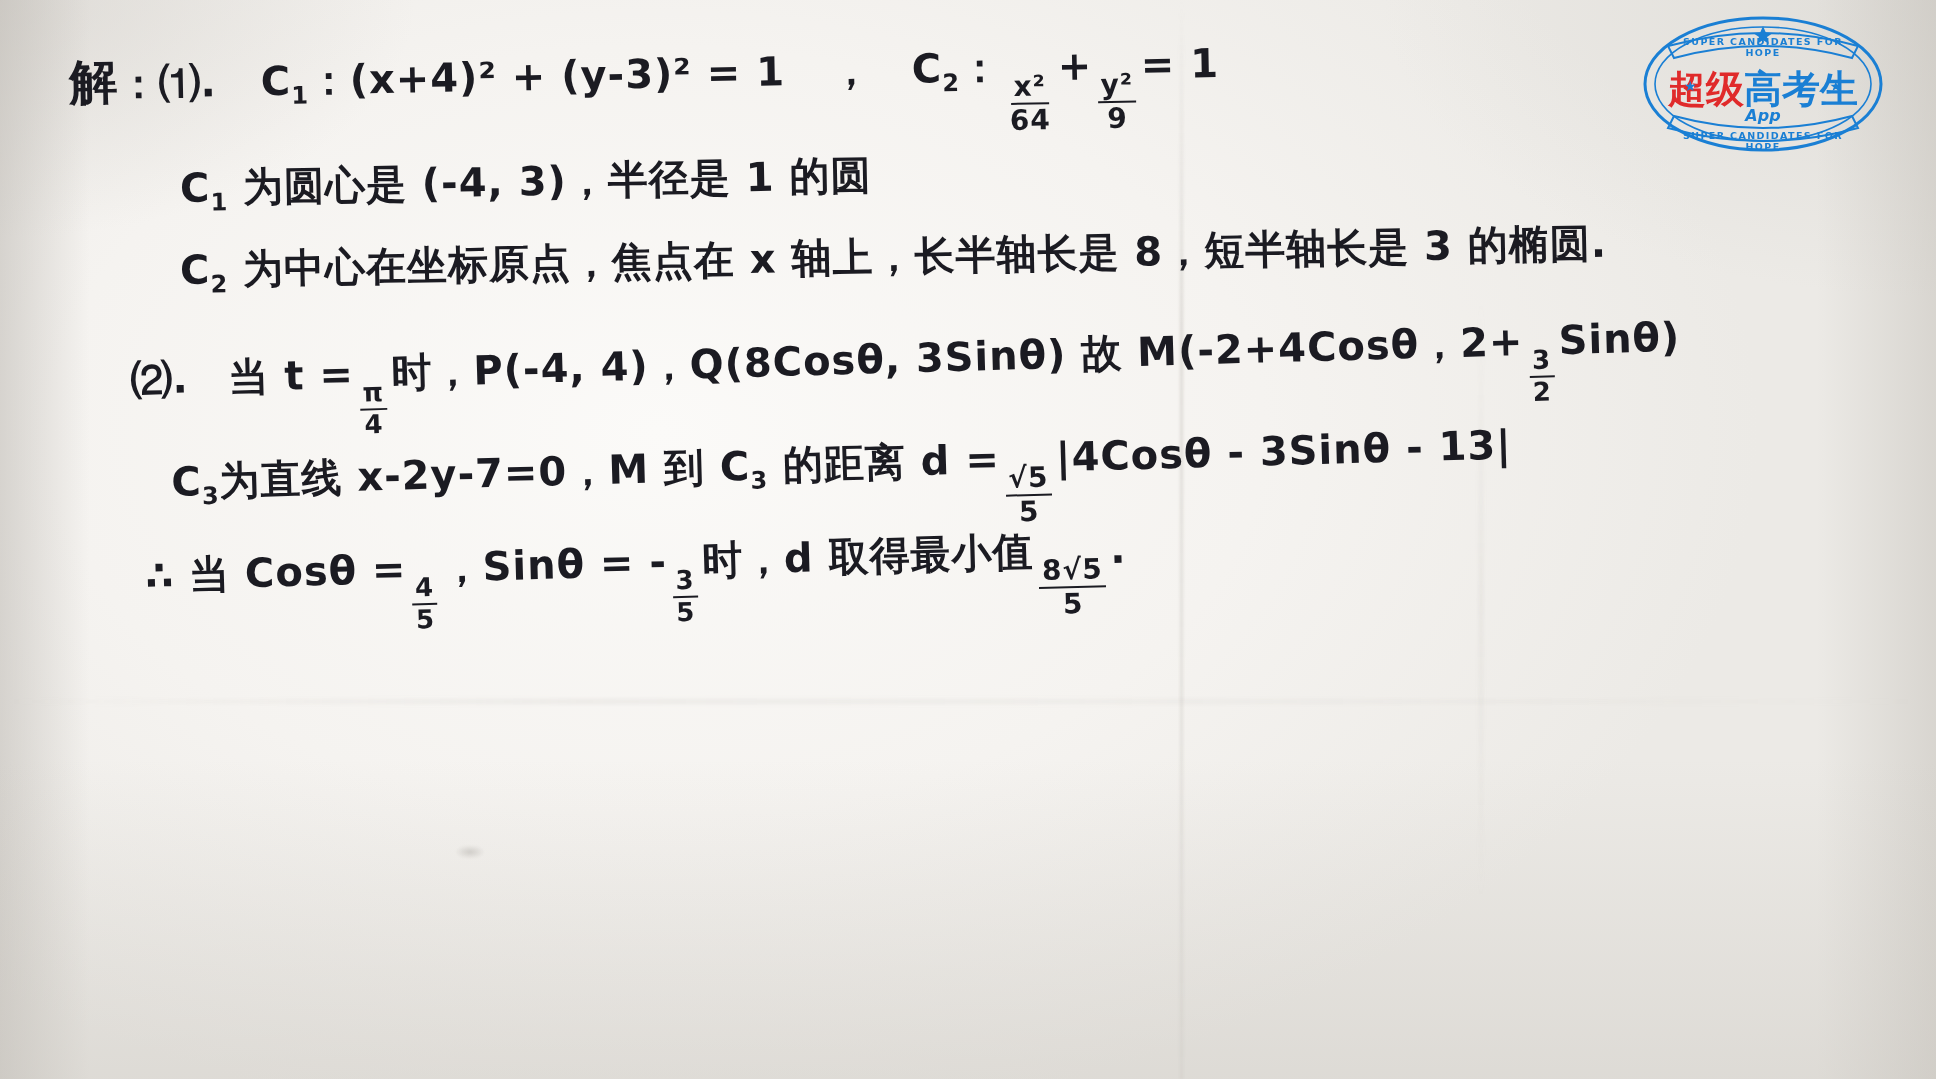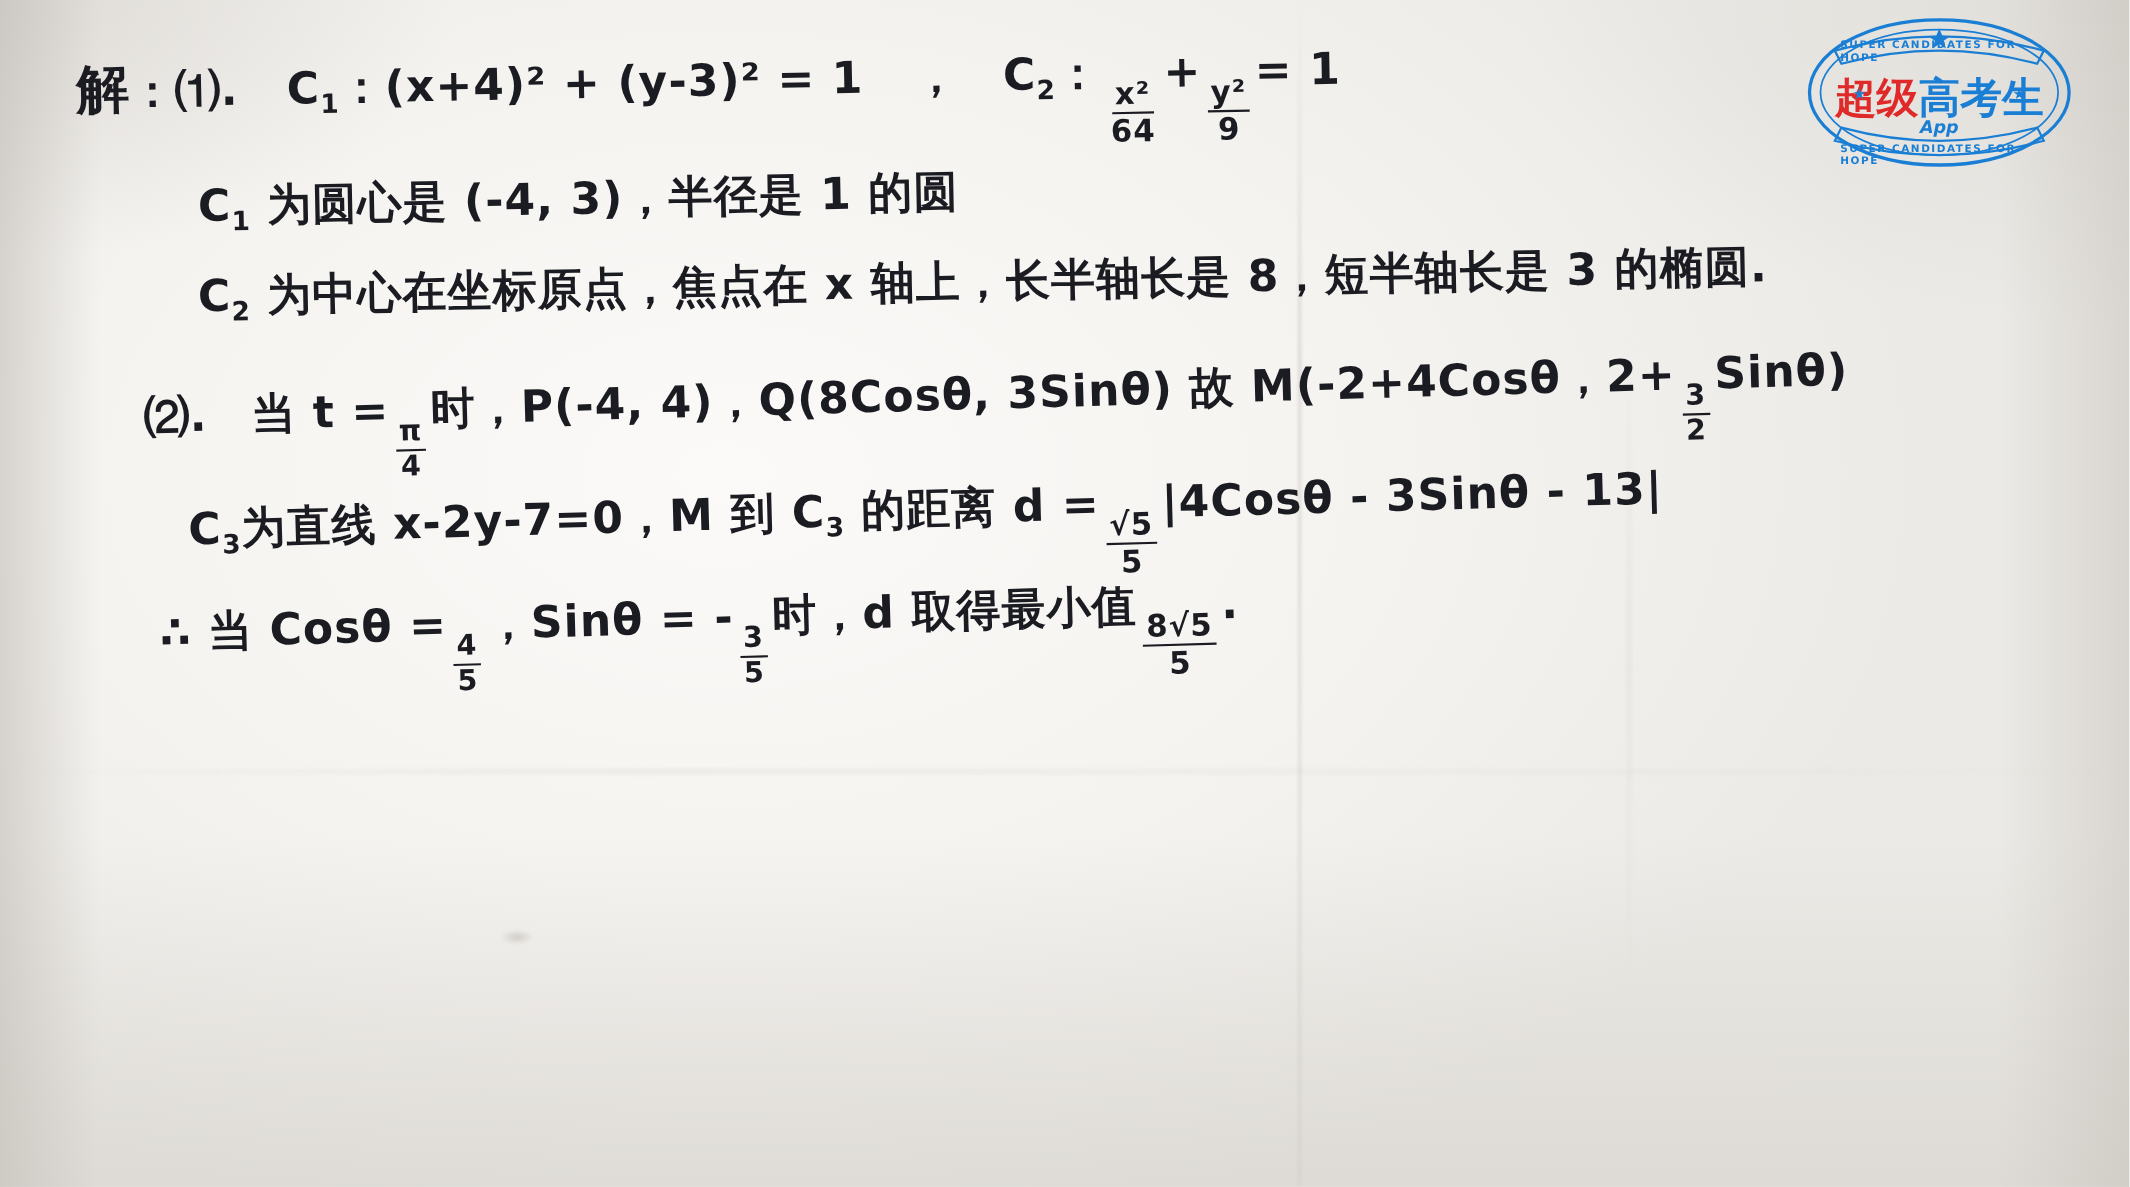--- a/index.html
+++ b/index.html
@@ -142,7 +142,7 @@
     position: absolute;
     left: 35px;
     width: 180px;
-    text-align: left;
+    text-align: center;
     color: #1a7fd4;
     font-size: 9.5px;
     font-weight: 700;

